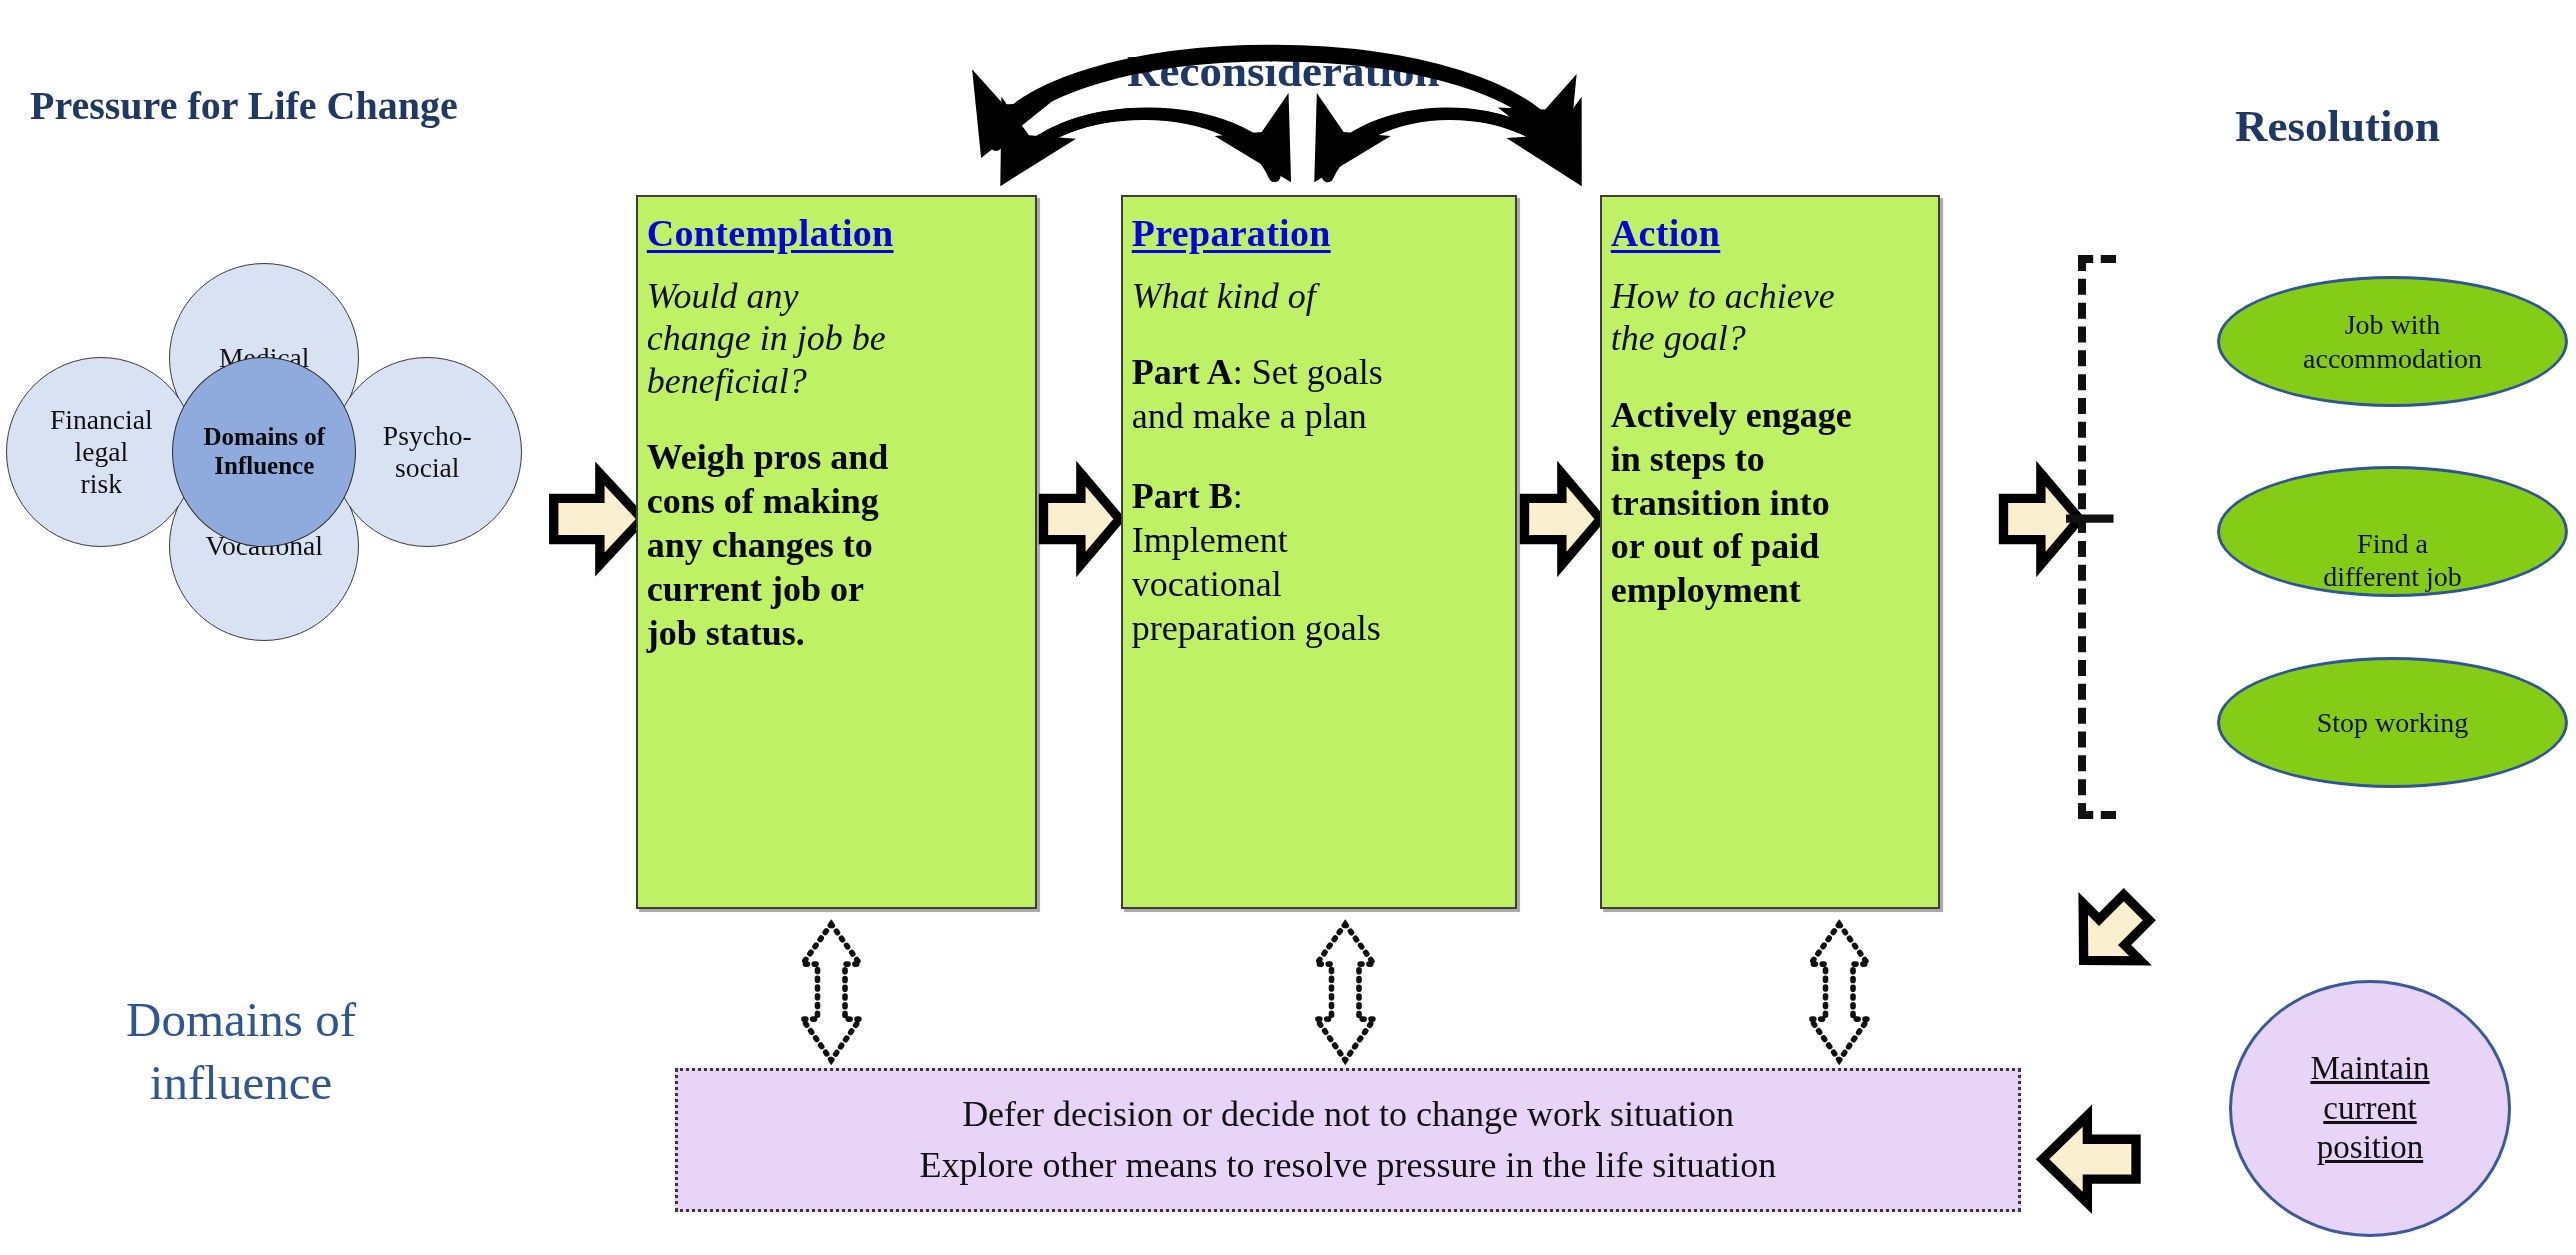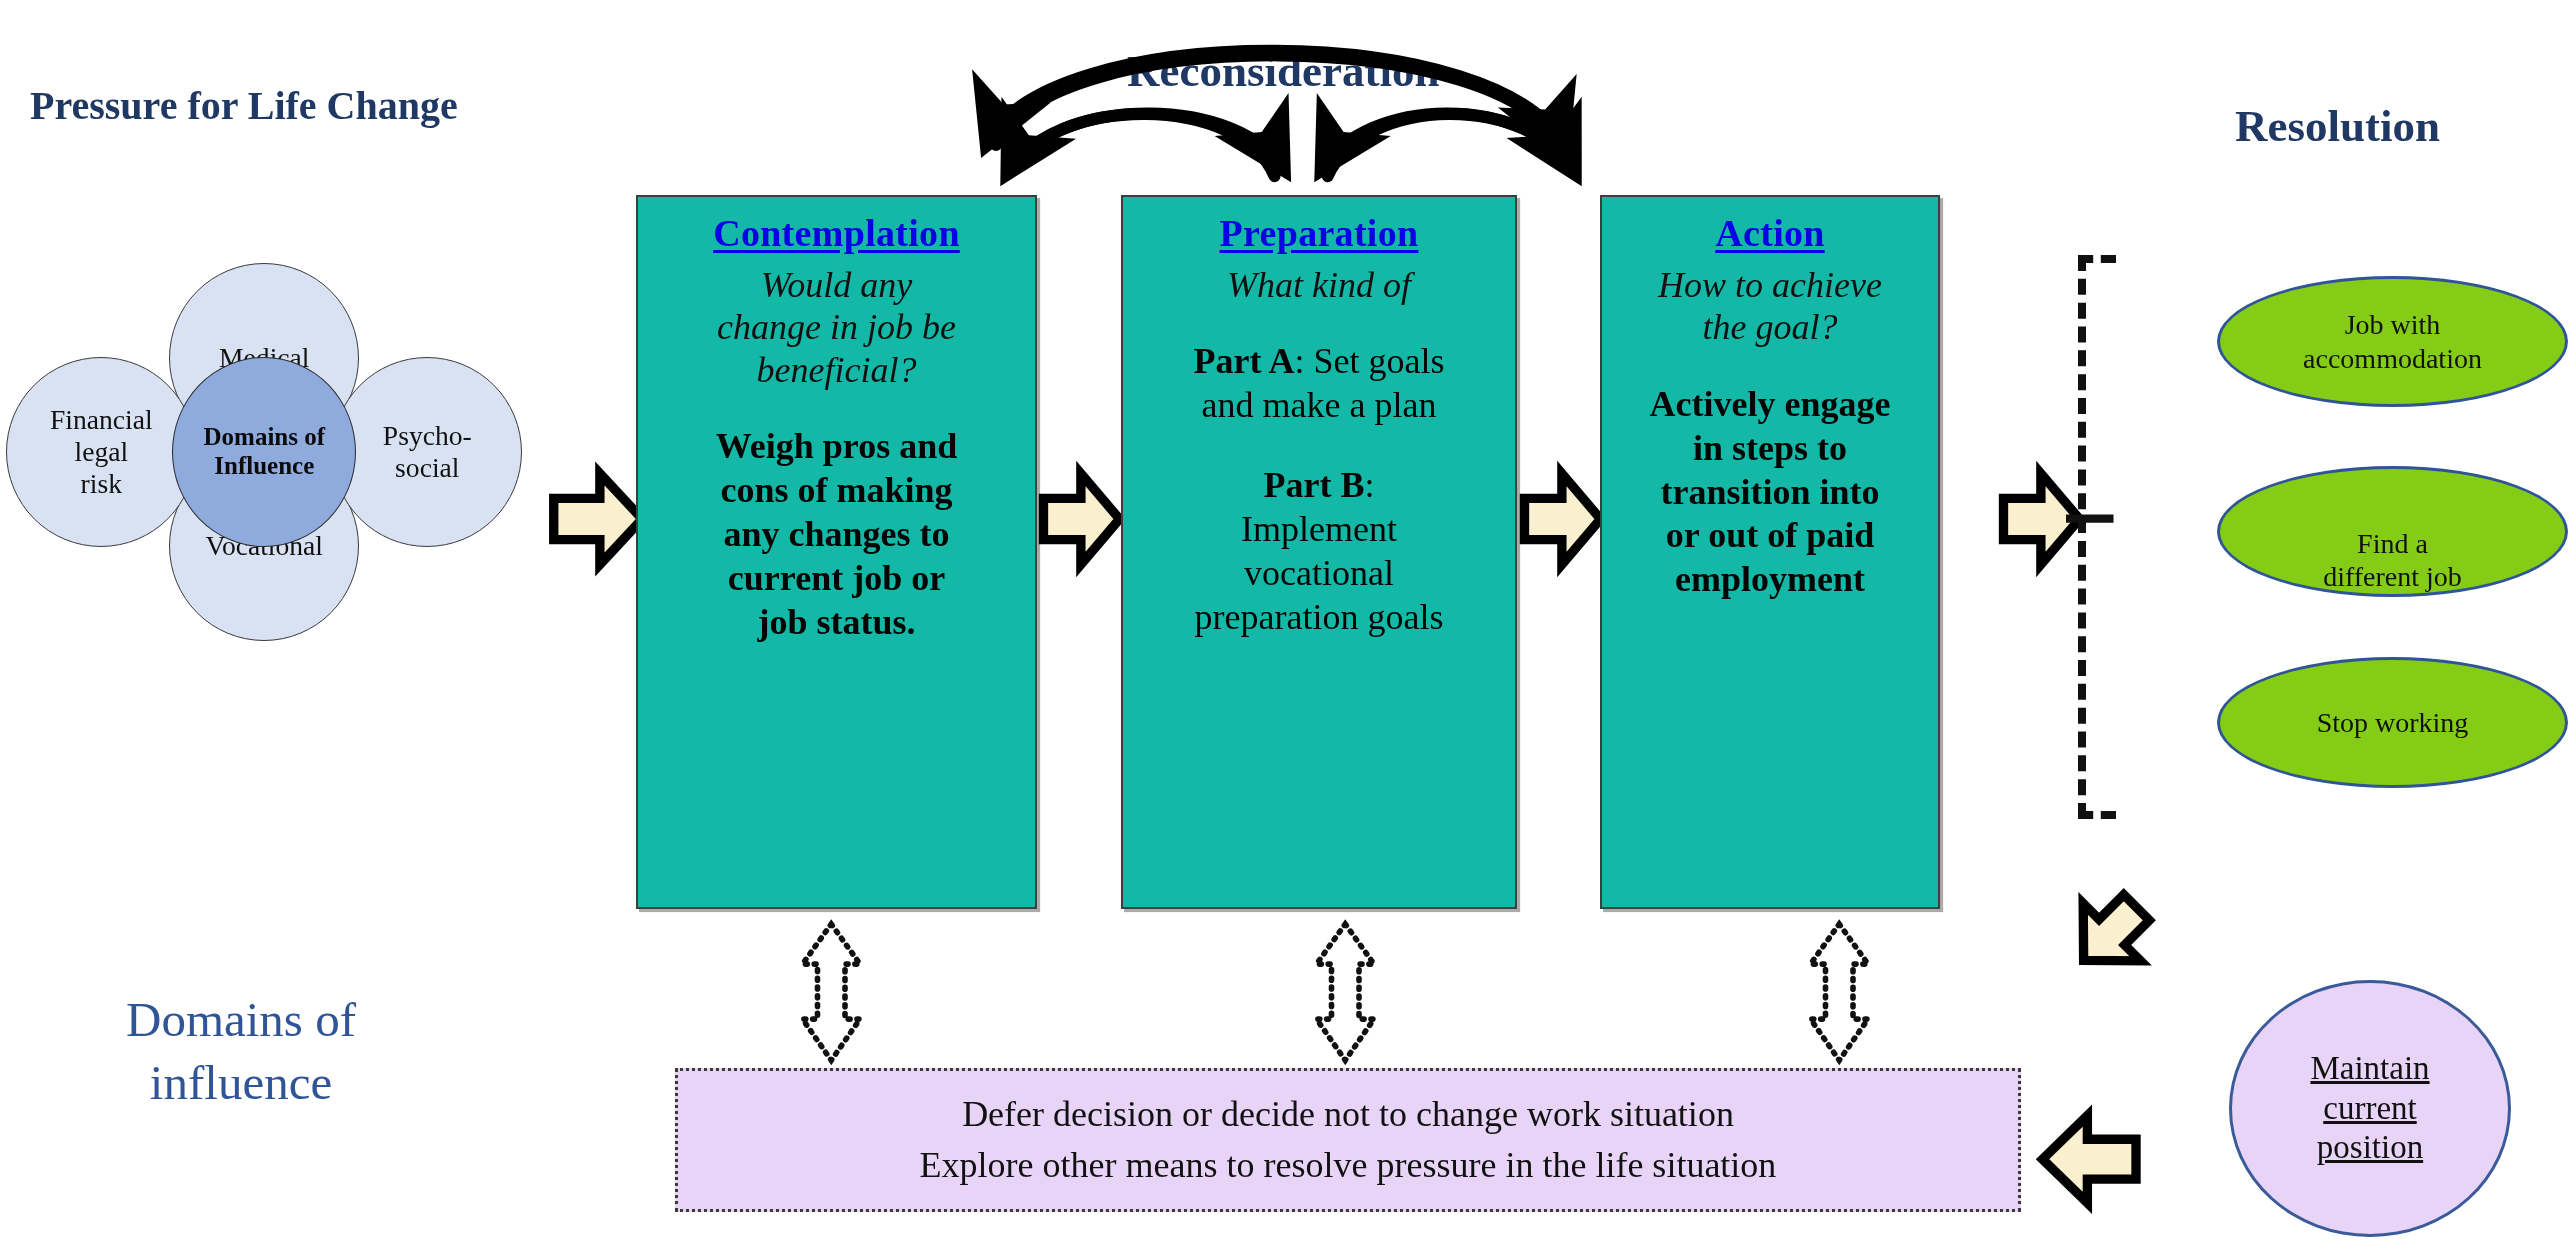--- a/index.html
+++ b/index.html
@@ -26,9 +26,9 @@
         text-align:center;font-size:25px;font-weight:bold;color:#0b0b0b;line-height:1.15;z-index:6;}
 
   
-  .stagebox{position:absolute;background:#14b8a6;border:2.5px solid #3e3e3e;
+  .stagebox{position:absolute;background:#bef264;border:2.5px solid #3e3e3e;
             box-shadow:3.1px 3.1px 0 #aaaaaa, 6.3px 0 0 -1.9px rgba(0,0,0,0);
-            box-sizing:border-box;padding:13.8px 8.8px 0 8.8px;text-align:center;}
+            box-sizing:border-box;padding:13.8px 8.8px 0 8.8px;text-align:left;}
   #box-contemplation{left:636px;top:195px;width:401px;height:714px;}
   #box-preparation{left:1121px;top:195px;width:396px;height:714px;}
   #box-action{left:1600px;top:195px;width:340px;height:714px;}

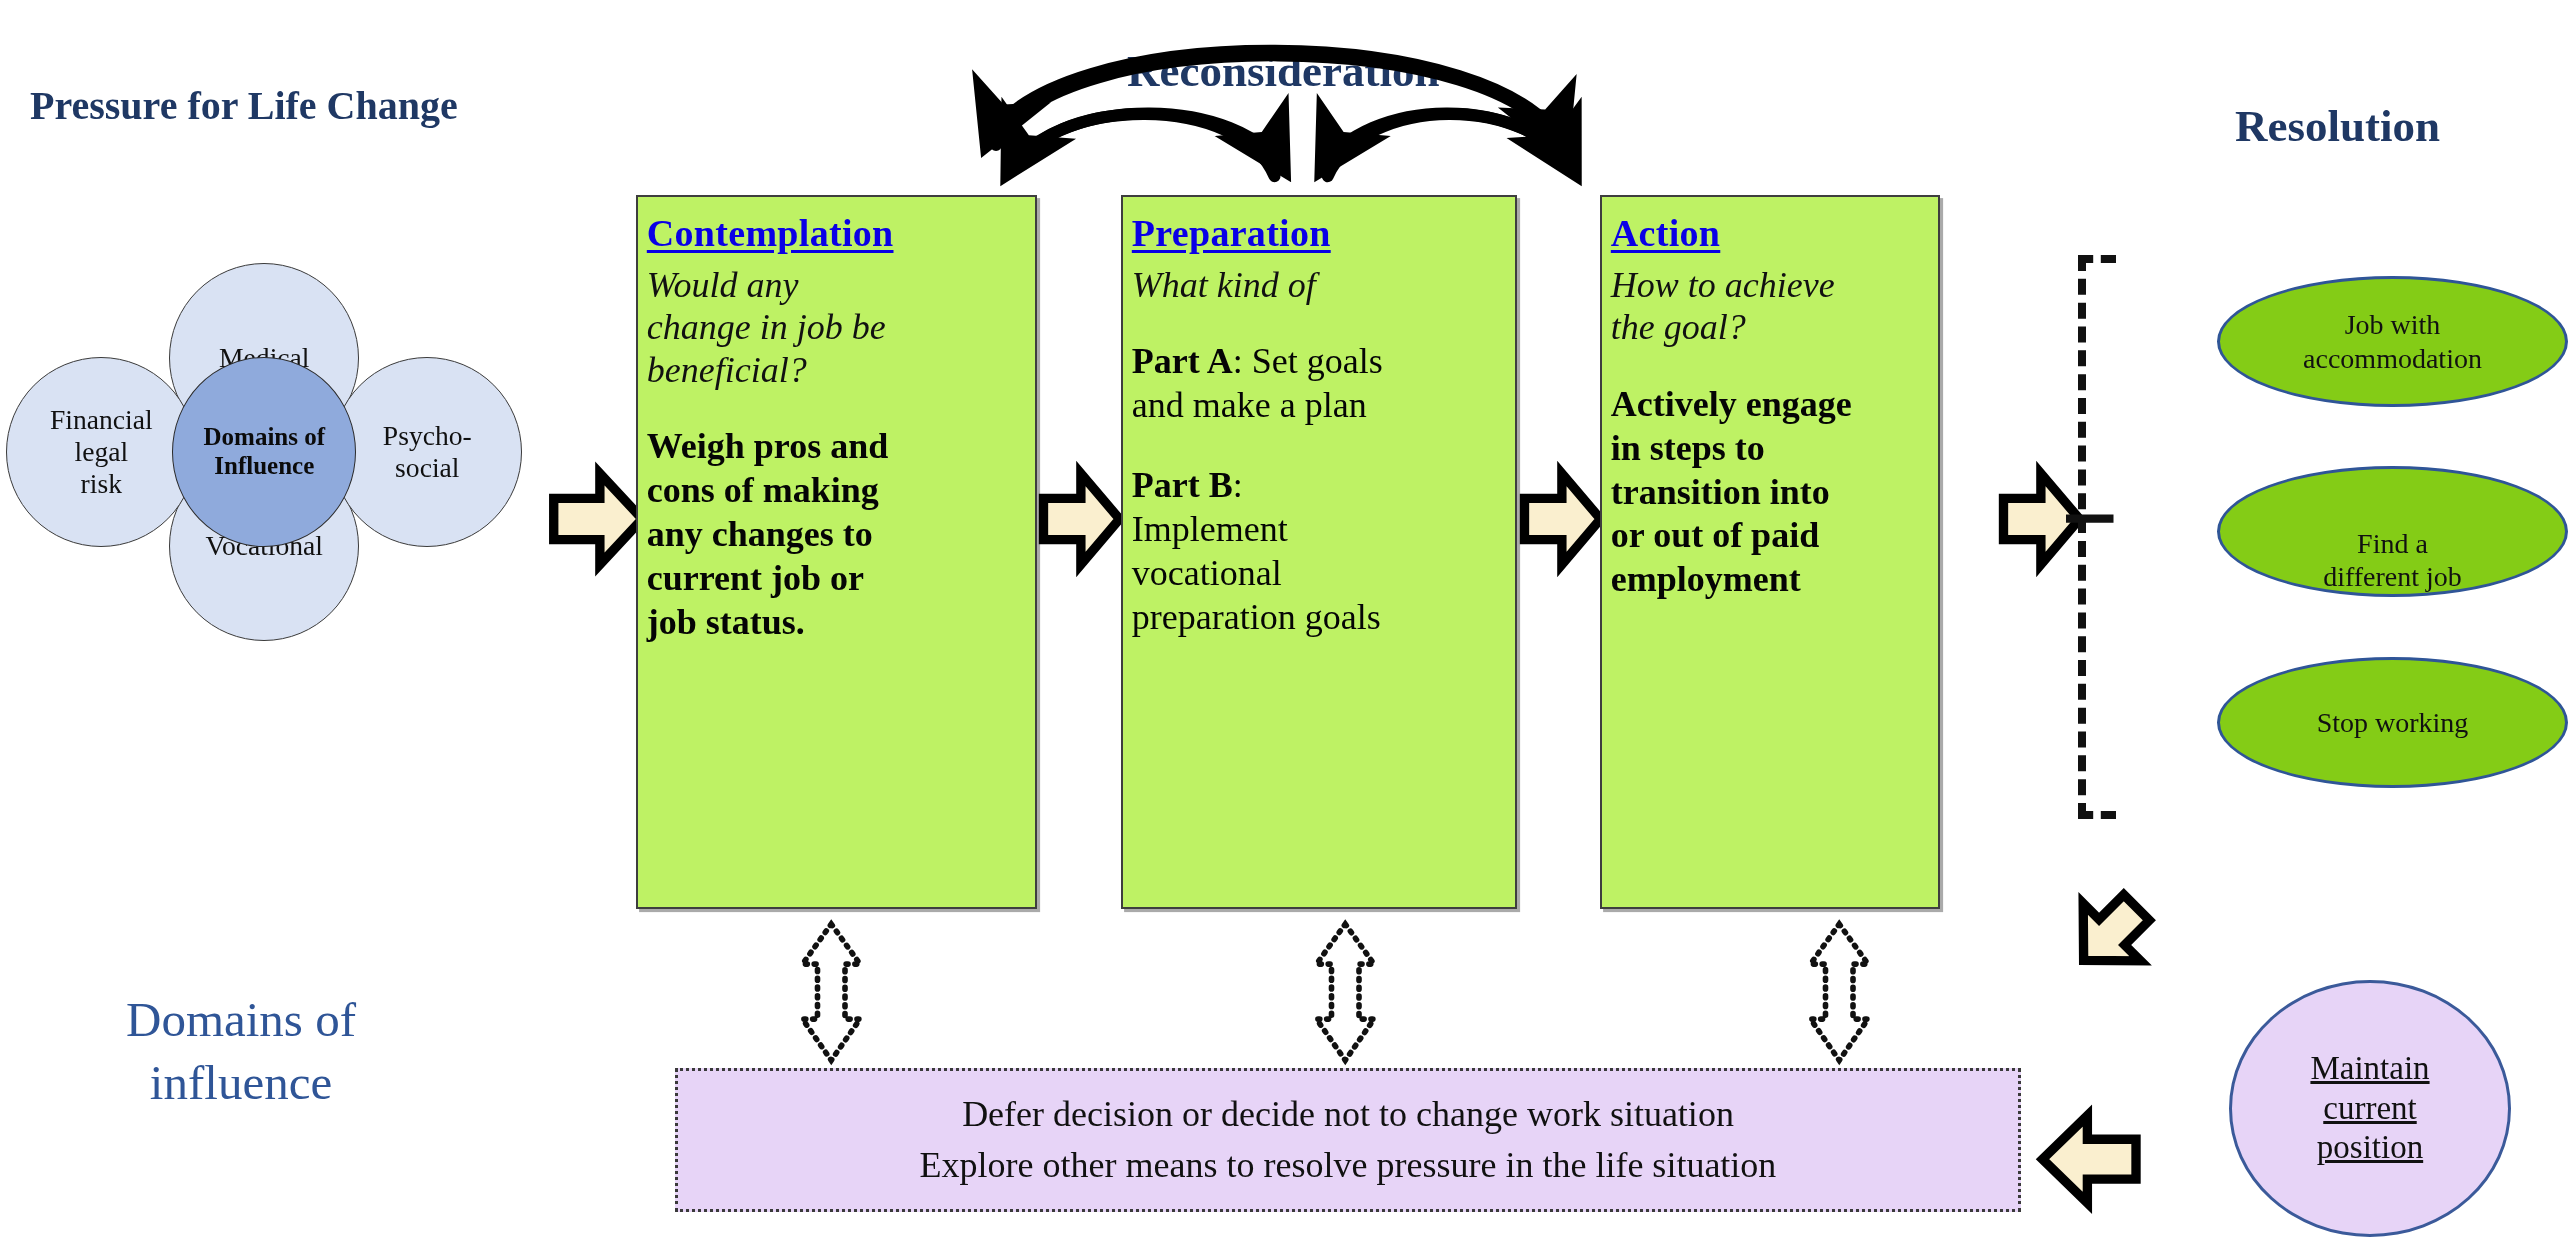--- a/index.html
+++ b/index.html
@@ -35,7 +35,7 @@
 
   .stage-title{color:#0A00E6;font-weight:bold;font-size:38px;text-decoration:underline;
                text-underline-offset:4.4px;margin-bottom:1.3px;letter-spacing:0.3px;}
-  .stage-q{font-style:italic;font-size:36px;color:#111;line-height:1.18;margin-top:9px;}
+  .stage-q{font-style:italic;font-size:36px;color:#111;line-height:1.18;margin-top:20px;}
   .stage-body{font-size:36px;color:#050505;line-height:1.22;margin-top:34px;}
   .stage-body.bold{font-weight:bold;}
   .partline{font-size:36px;color:#050505;line-height:1.22;}

